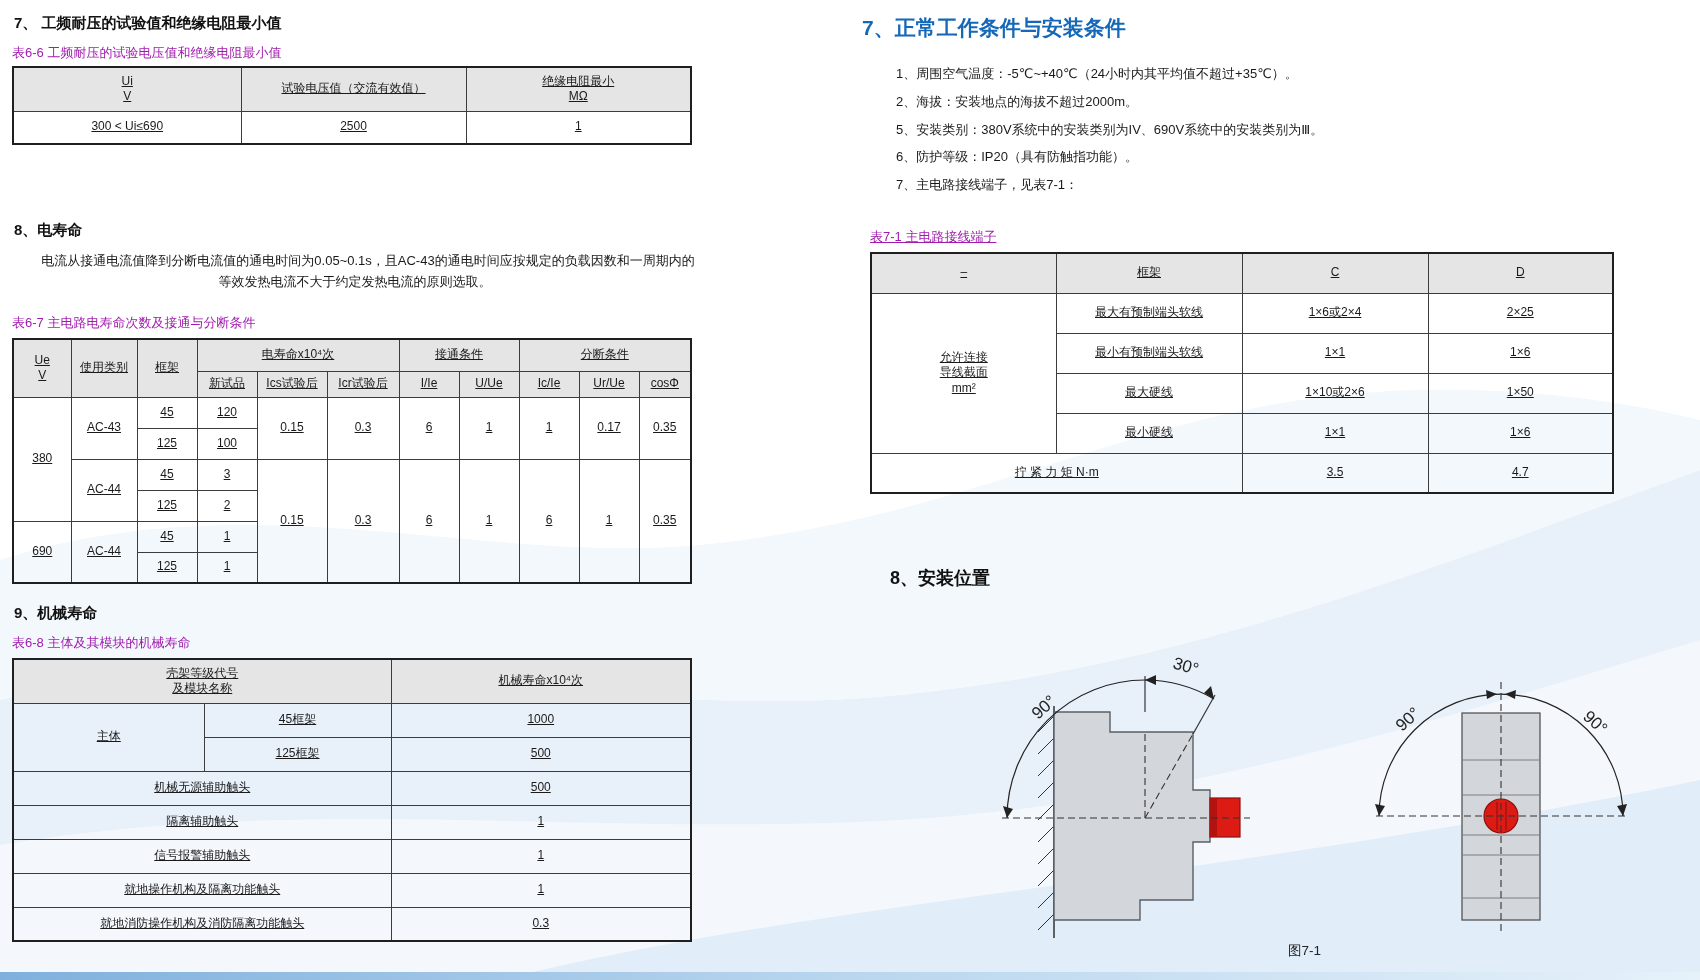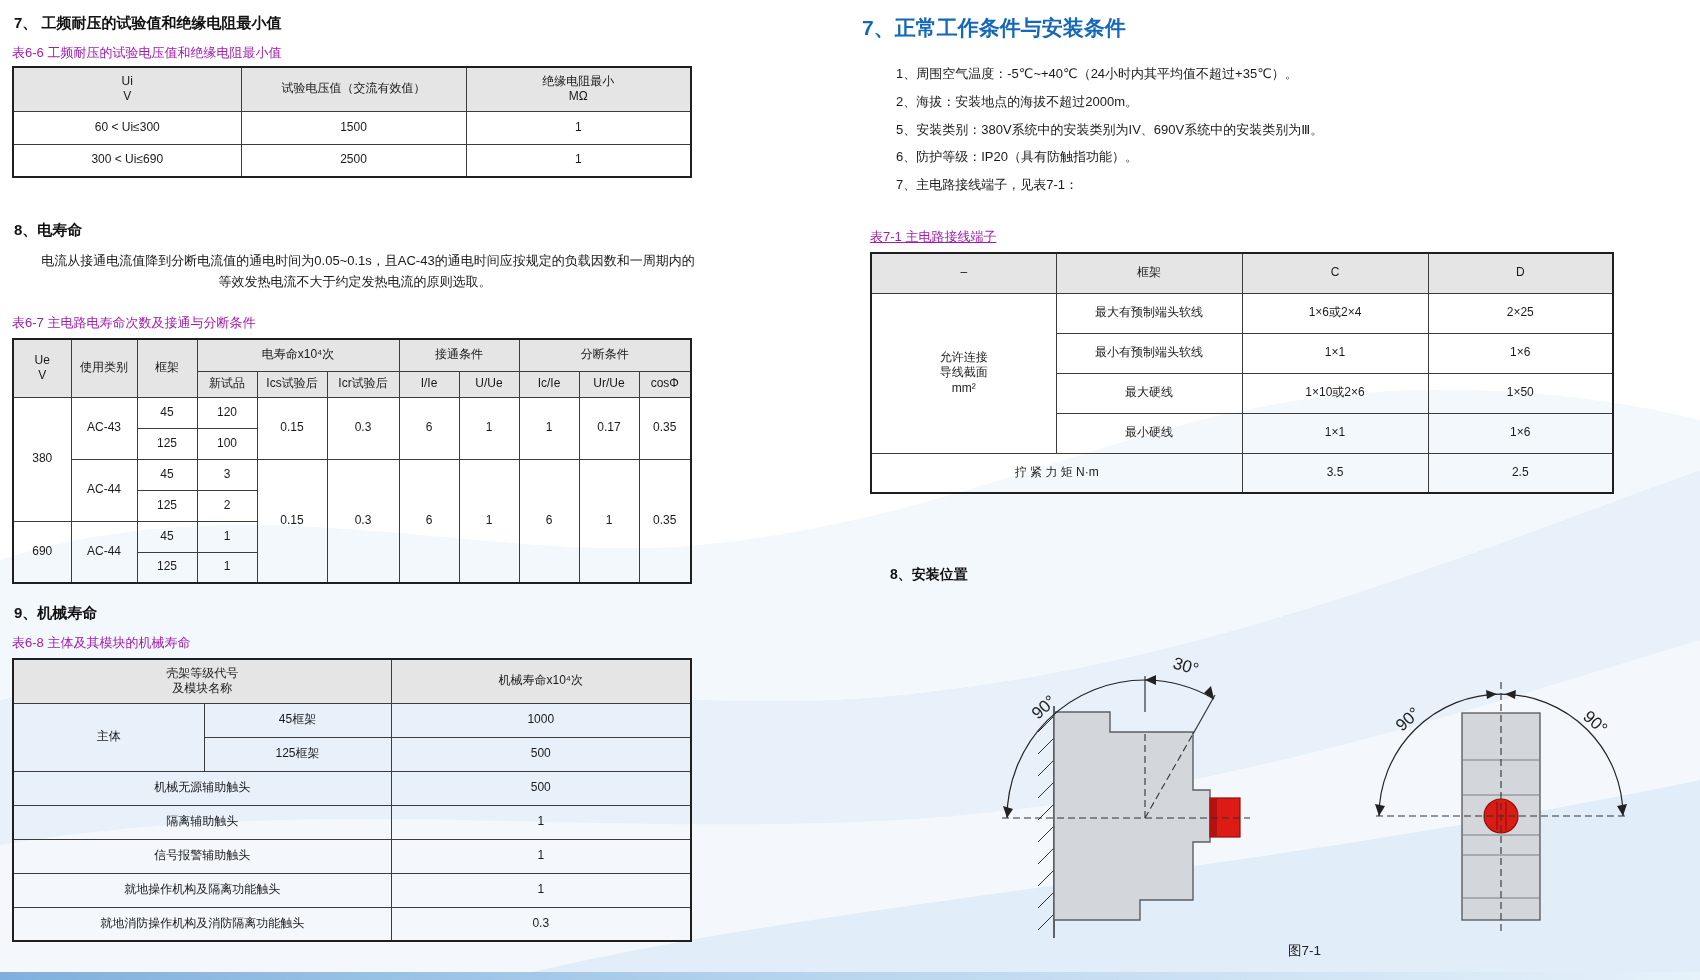--- a/index.html
+++ b/index.html
@@ -18,7 +18,7 @@
 
   
   table{border-collapse:collapse;table-layout:fixed;background:transparent;}
-  table.doc{border:2px solid #1f1f1f;}
+  table.doc{border:2px solid #1f1f1f;text-decoration:underline;}
   table.doc td,table.doc th{
     border:1px solid #3c3c3c;font-size:12px;font-weight:normal;
     text-align:center;vertical-align:middle;padding:1px 3px;line-height:1.3;

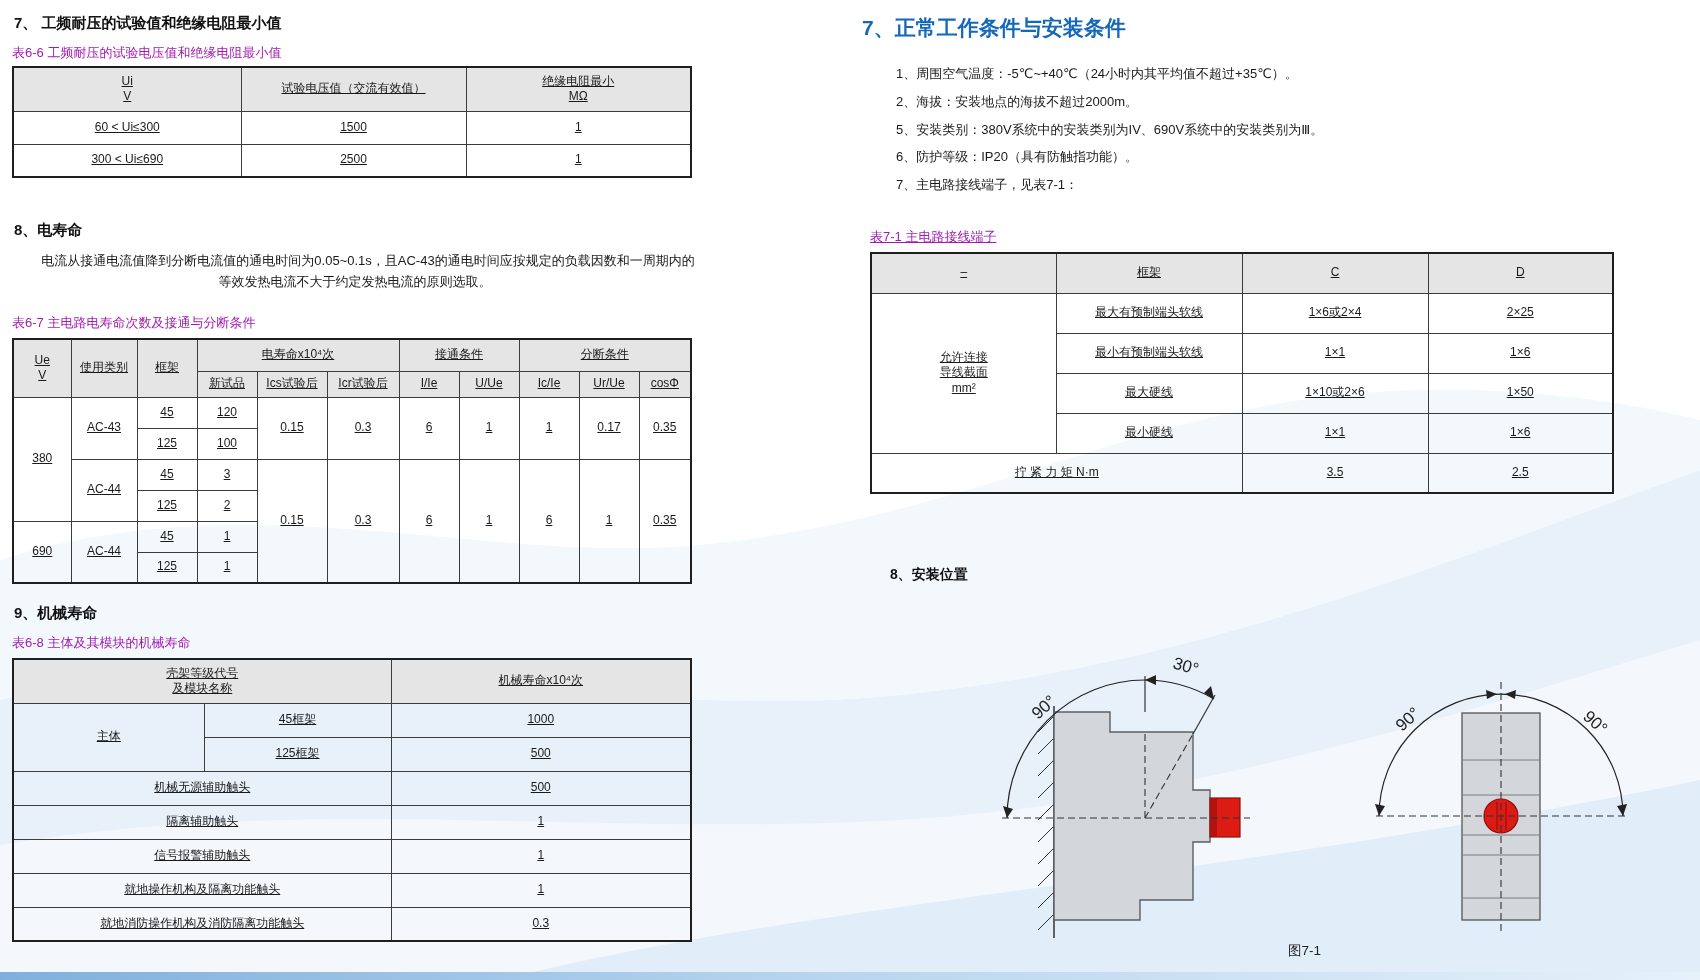--- a/index.html
+++ b/index.html
@@ -74,11 +74,6 @@
       <span>绝缘电阻最小</span>
       <span>MΩ</span>
     </th>
-  </tr>
-  <tr style="height:33px">
-    <td>60 &lt; Ui≤300</td>
-    <td>1500</td>
-    <td>1</td>
   </tr>
   <tr style="height:33px">
     <td>300 &lt; Ui≤690</td>

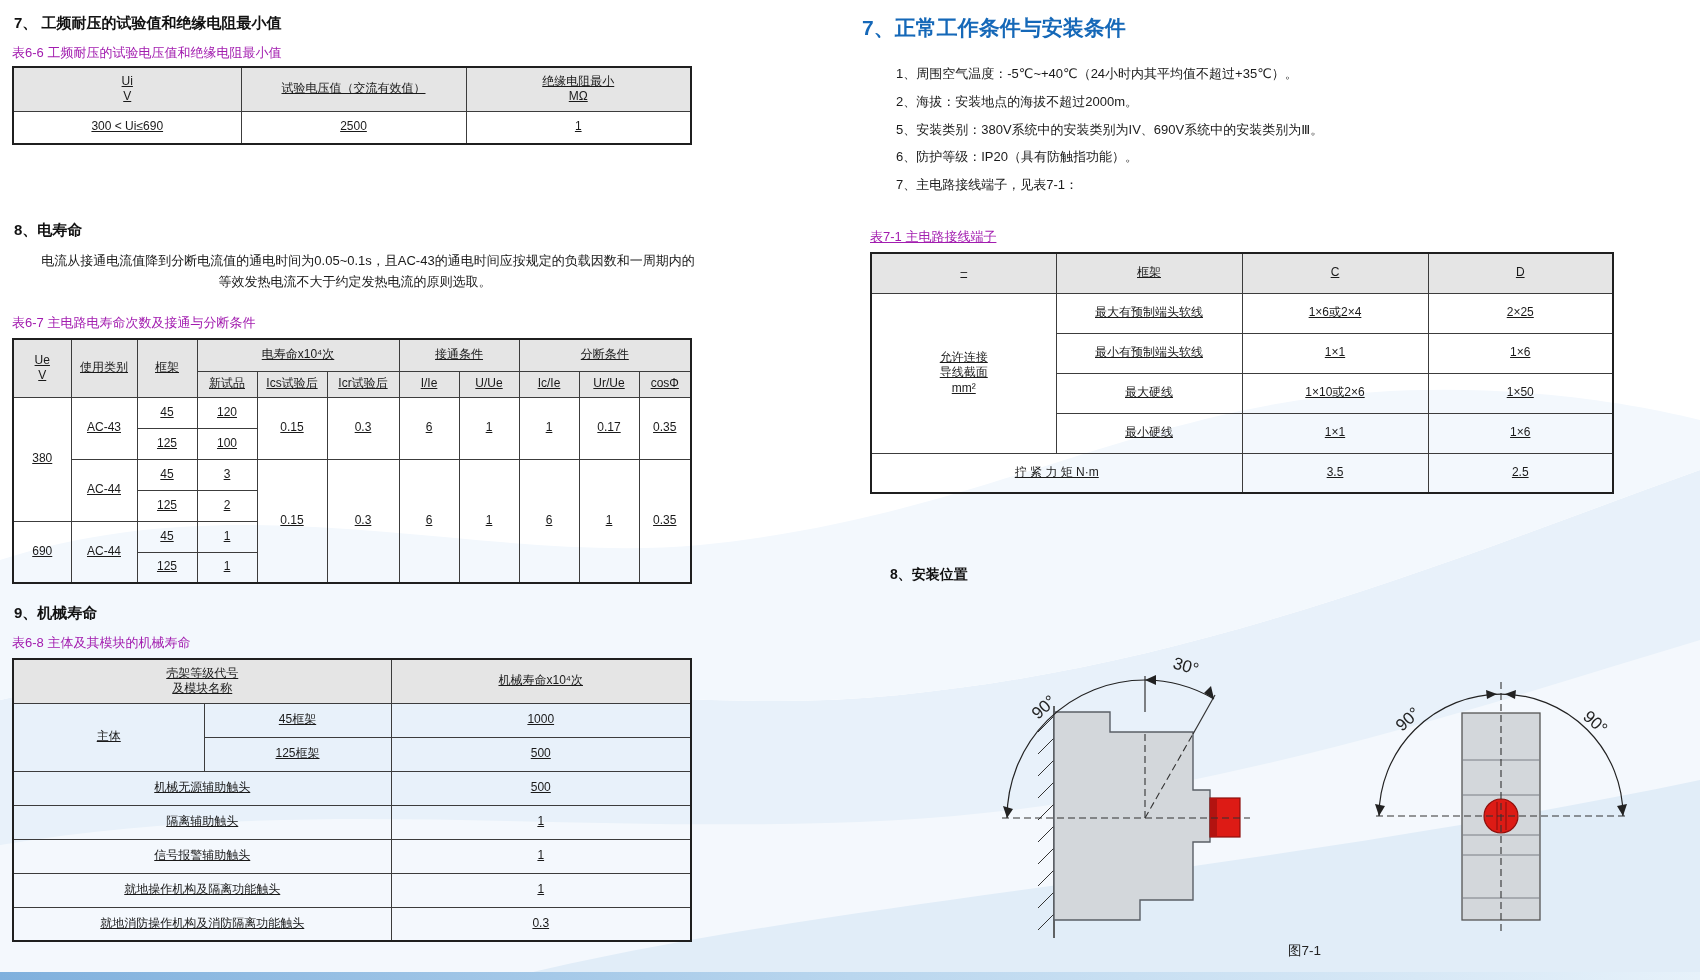--- a/index.html
+++ b/index.html
@@ -275,7 +275,7 @@
   <tr style="height:40px">
     <td colspan="2">拧 紧 力 矩 N·m</td>
     <td>3.5</td>
-    <td>2.5</td>
+    <td>4.7</td>
   </tr>
 </tbody>
   </table>

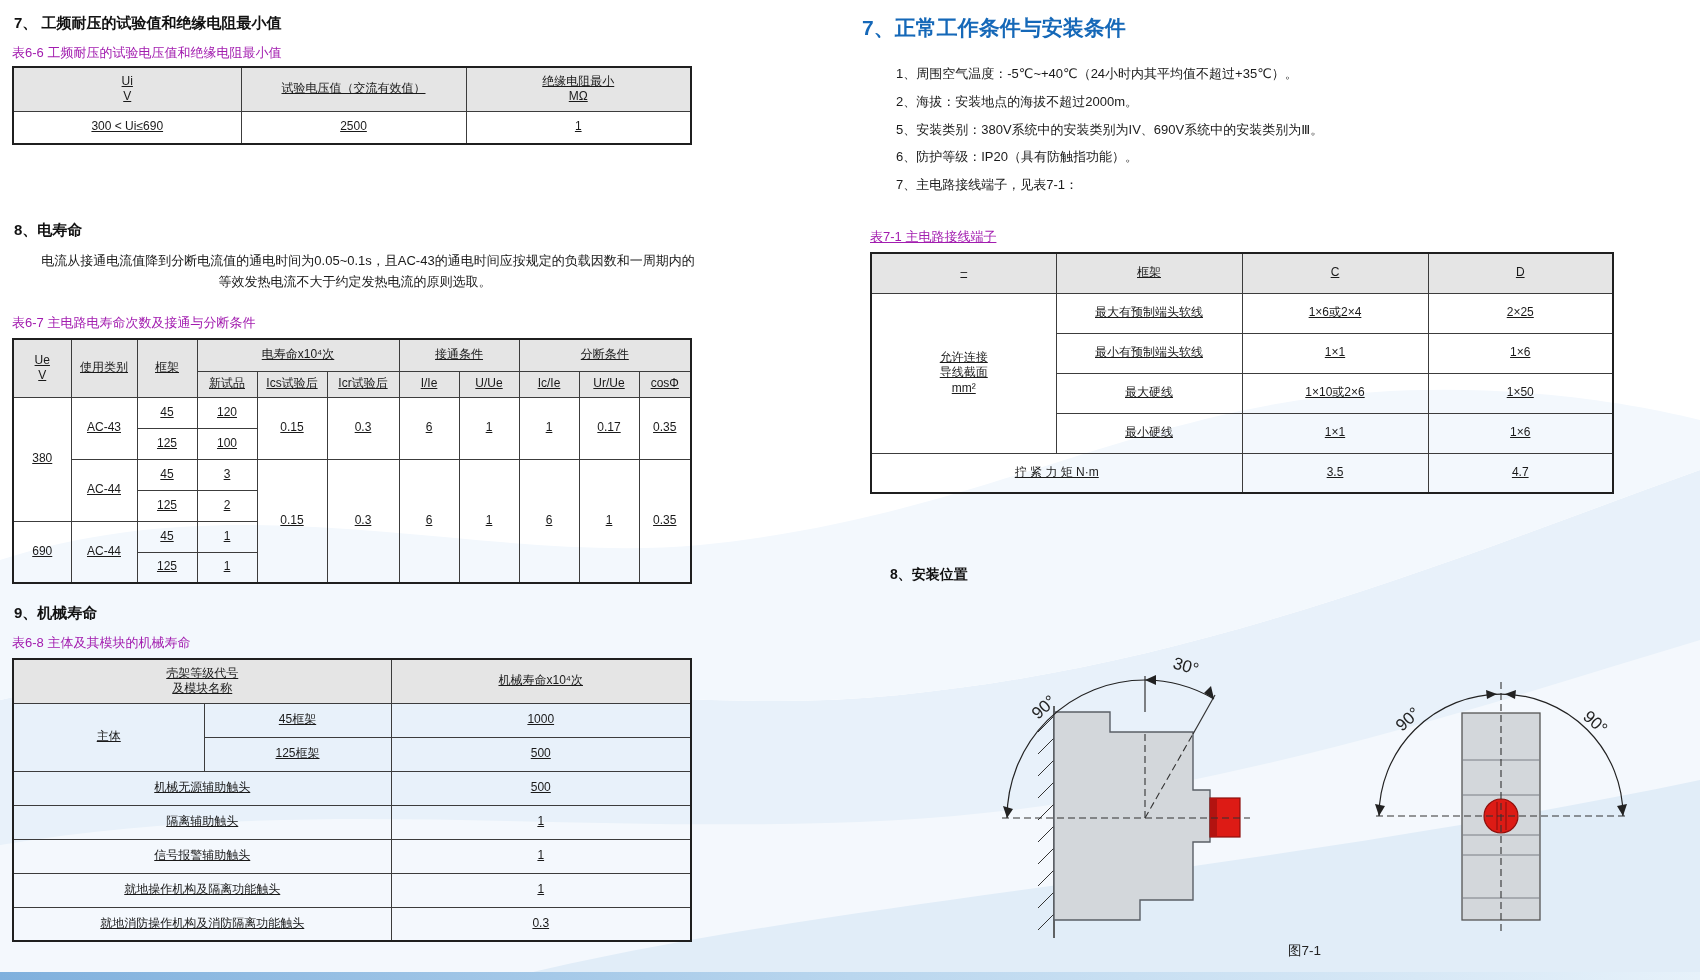--- a/index.html
+++ b/index.html
@@ -280,7 +280,7 @@
 </tbody>
   </table>
 
-<div class="layer" style="left:890px;top:566px;font-size:14px;font-weight:bold;color:#111;">8、安装位置</div>
+<div class="layer" style="left:890px;top:566px;font-size:18px;font-weight:bold;color:#111;">8、安装位置</div>
 
 <div class="layer" style="left:940px;top:612px;width:760px;height:360px;">
 

